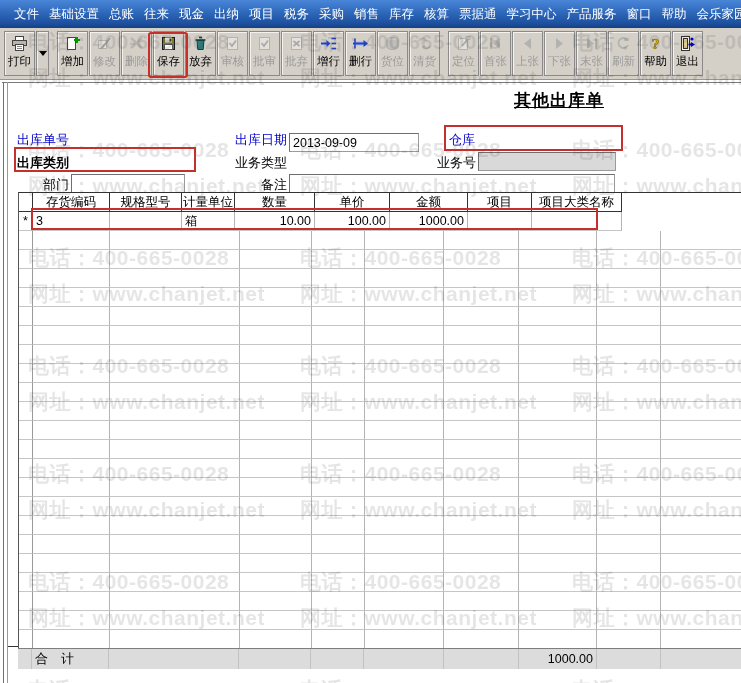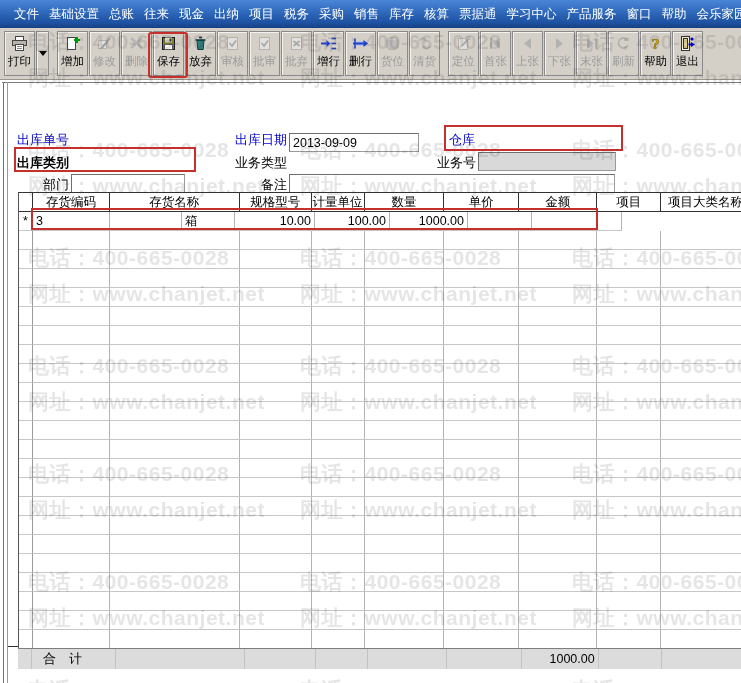--- a/index.html
+++ b/index.html
@@ -322,6 +322,7 @@
   <div class="frame-left-a"></div>
   <div class="frame-left-b"></div>
 
+  <div class="doc-title">其他出库单</div>
 
   <span class="flabel blue f-order-label">出库单号</span>
 

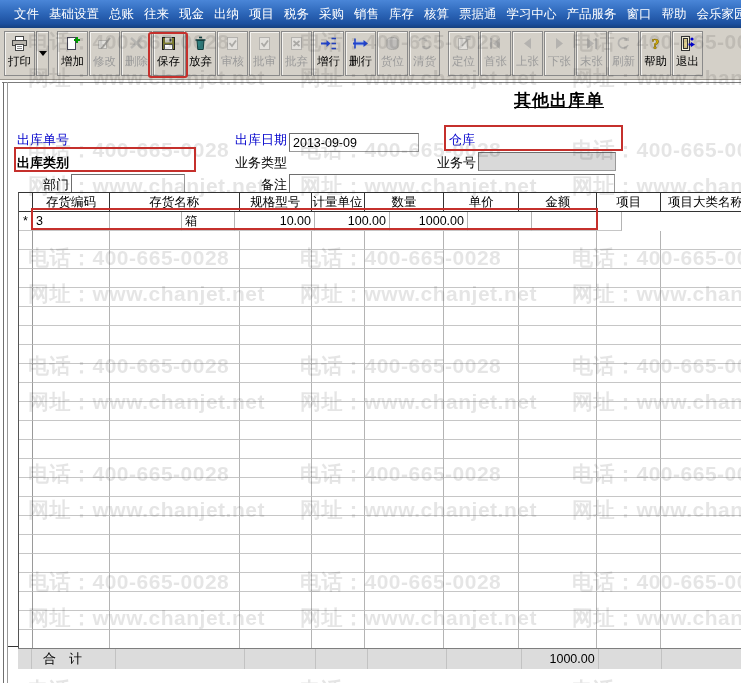--- a/index.html
+++ b/index.html
@@ -348,7 +348,6 @@
       <div class="t-row t-head">
         <div class="t-cell" style="width: 14px;"></div>
         <div class="t-cell" style="width: 77px; text-align: right;">存货编码</div>
-        <div class="t-cell" style="width: 130px;">存货名称</div>
         <div class="t-cell" style="width: 72px;">规格型号</div>
         <div class="t-cell" style="width: 53px;">计量单位</div>
         <div class="t-cell" style="width: 80px;">数量</div>

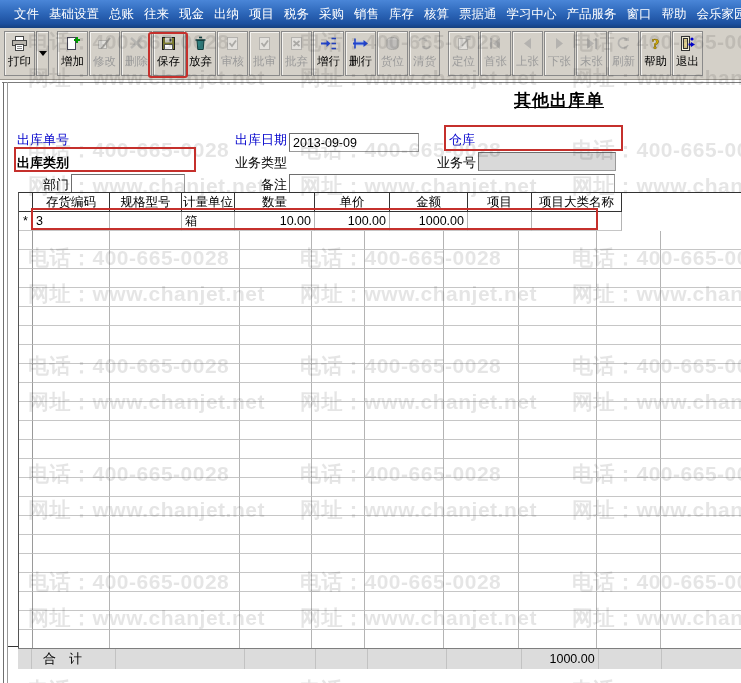--- a/index.html
+++ b/index.html
@@ -695,7 +695,7 @@
   <div class="total-dash"></div>
   <div class="t-total">
       <div class="t-cell" style="width: 14px;"></div>
-      <div class="t-cell" style="width: 77px; margin-left: 8px;">合　计</div>
+      <div class="t-cell" style="width: 77px;">合　计</div>
       <div class="t-cell" style="width: 130px;"></div>
       <div class="t-cell" style="width: 72px;"></div>
       <div class="t-cell" style="width: 53px;"></div>

